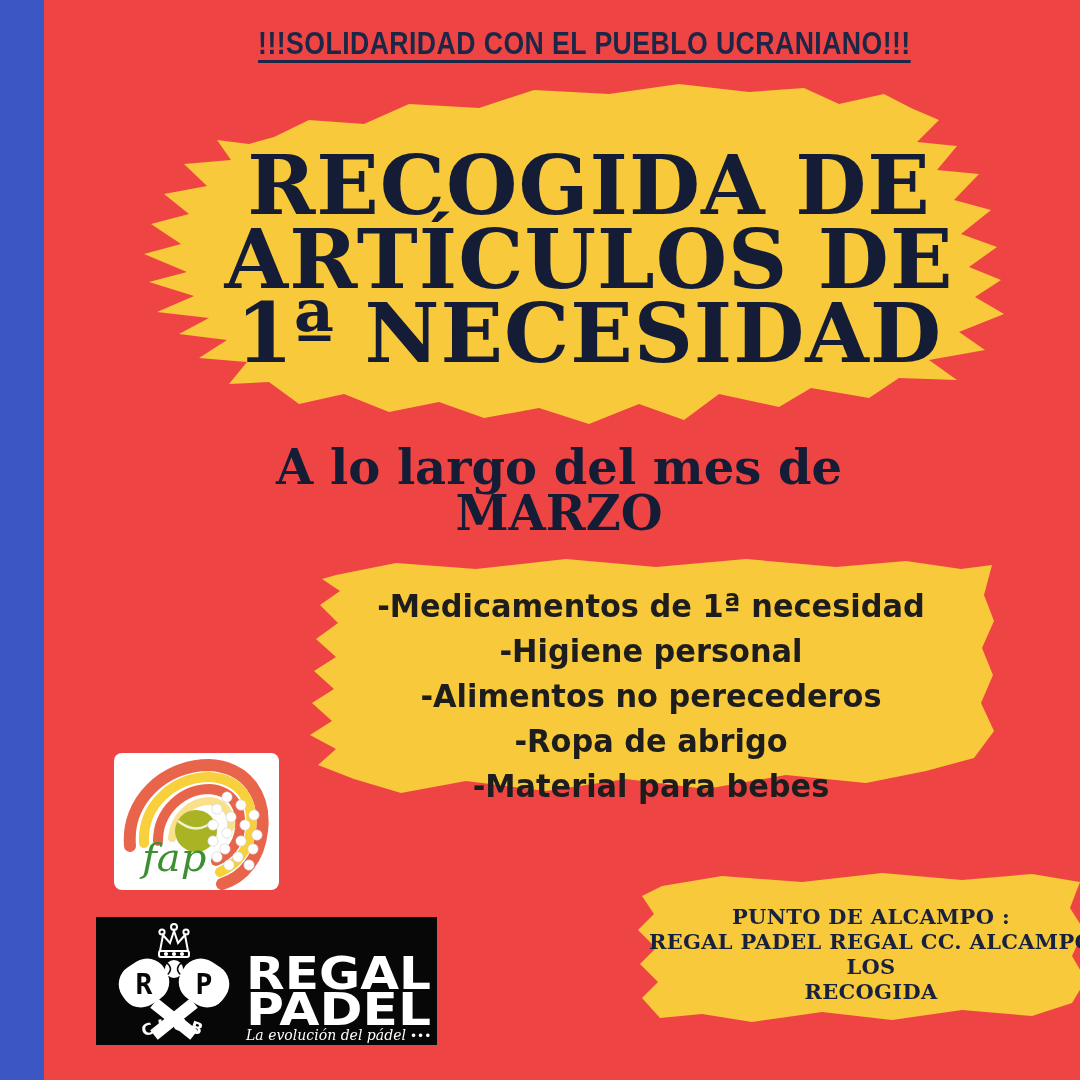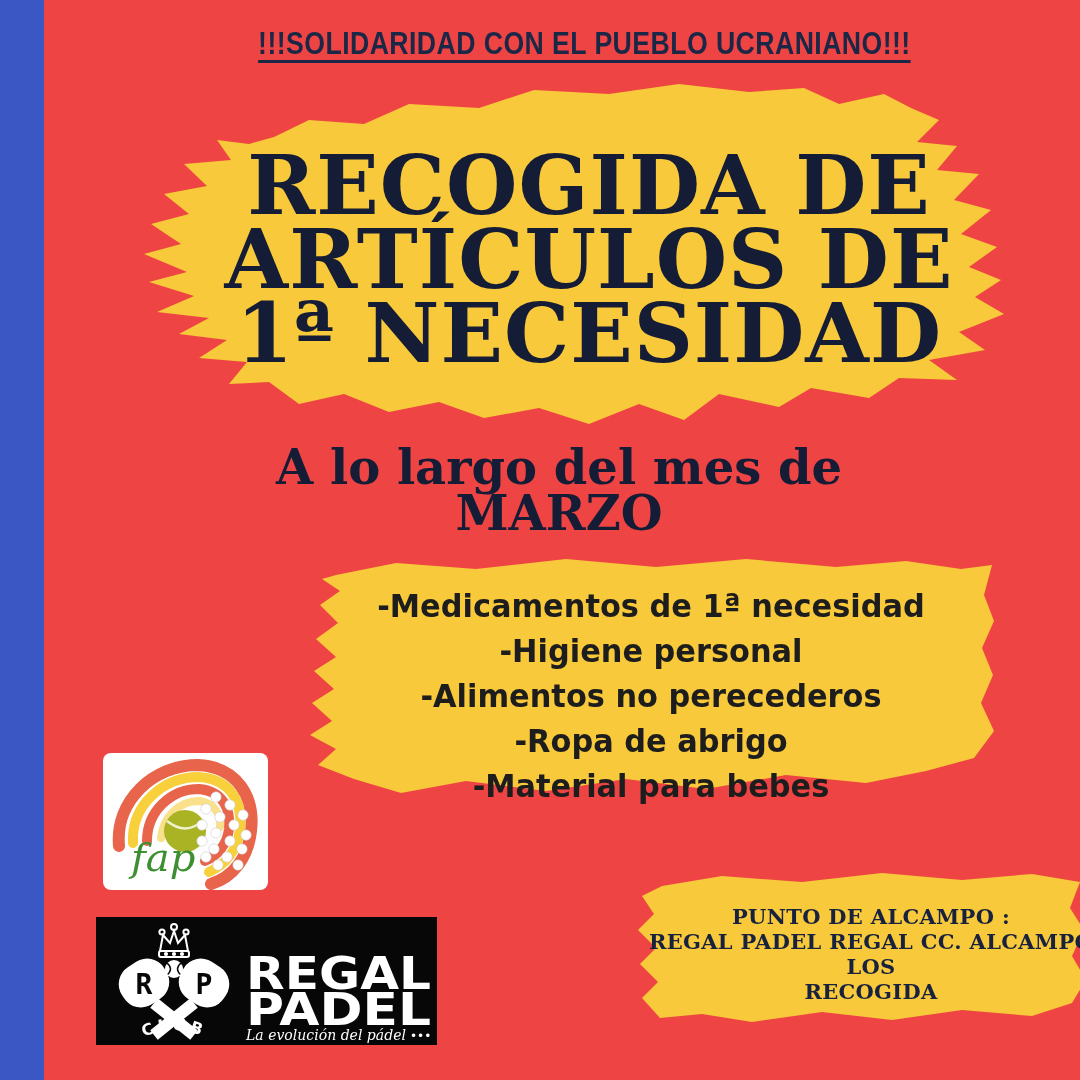--- a/index.html
+++ b/index.html
@@ -49,7 +49,7 @@
   }
   
   .fap-box{
-    left:59px;top:753px;width:165px;height:137px;background:#ffffff;border-radius:8px;
+    left:70px;top:753px;width:165px;height:137px;background:#ffffff;border-radius:8px;
   }
   
   .regal-box{

